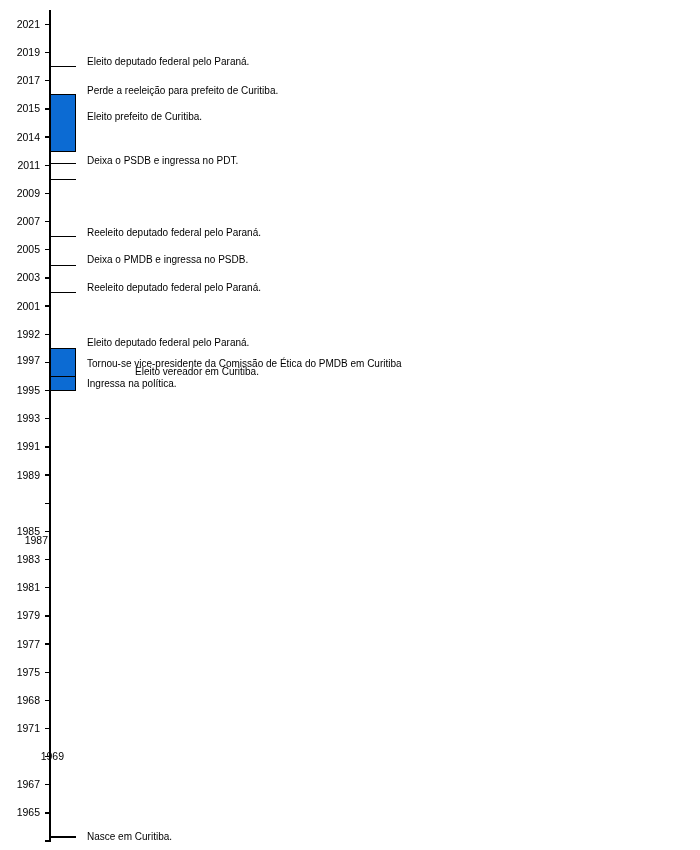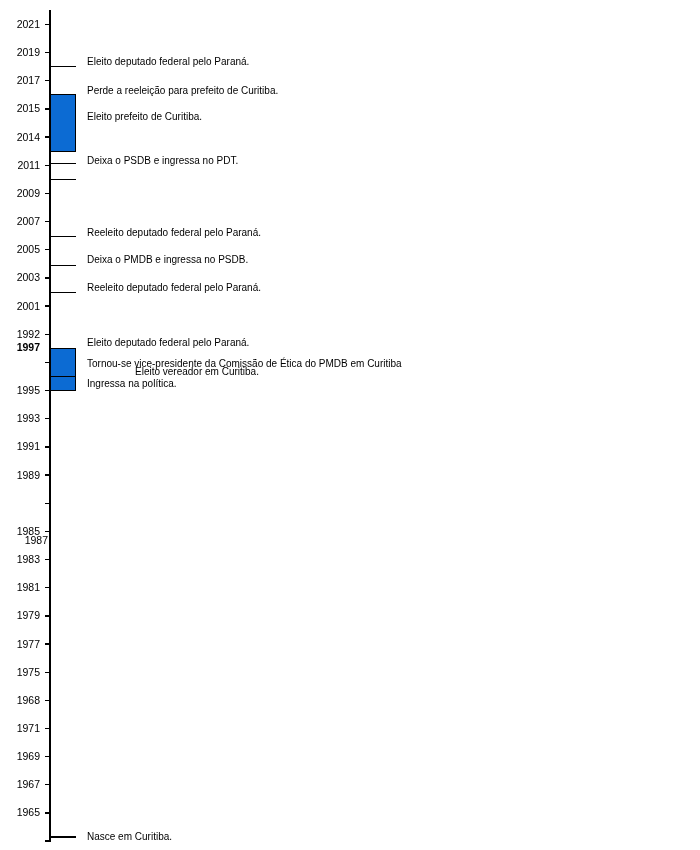--- a/index.html
+++ b/index.html
@@ -90,7 +90,7 @@
     <div class="tick" style="left: 45px; top: 333.61px; width: 5px; background: rgb(0, 0, 0);"></div>
     <div class="tick-label" style="left: 0px; width: 40px; top: 327.76px; color: rgb(0, 0, 0);">1992</div>
     <div class="tick" style="left: 45px; top: 361.77px; width: 5px; background: rgb(0, 0, 0);"></div>
-    <div class="tick-label" style="left: 0px; width: 40px; top: 341px; color: rgb(0, 0, 0); font-weight: bold;">1997</div>
+    <div class="tick-label" style="left: 0px; width: 40px; top: 354px; color: rgb(0, 0, 0);">1997</div>
     <div class="tick" style="left: 45px; top: 389.93px; width: 5px; background: rgb(0, 0, 0);"></div>
     <div class="tick-label" style="left: 0px; width: 40px; top: 384.08px; color: rgb(0, 0, 0);">1995</div>
     <div class="tick" style="left: 45px; top: 418.09px; width: 5px; background: rgb(0, 0, 0);"></div>

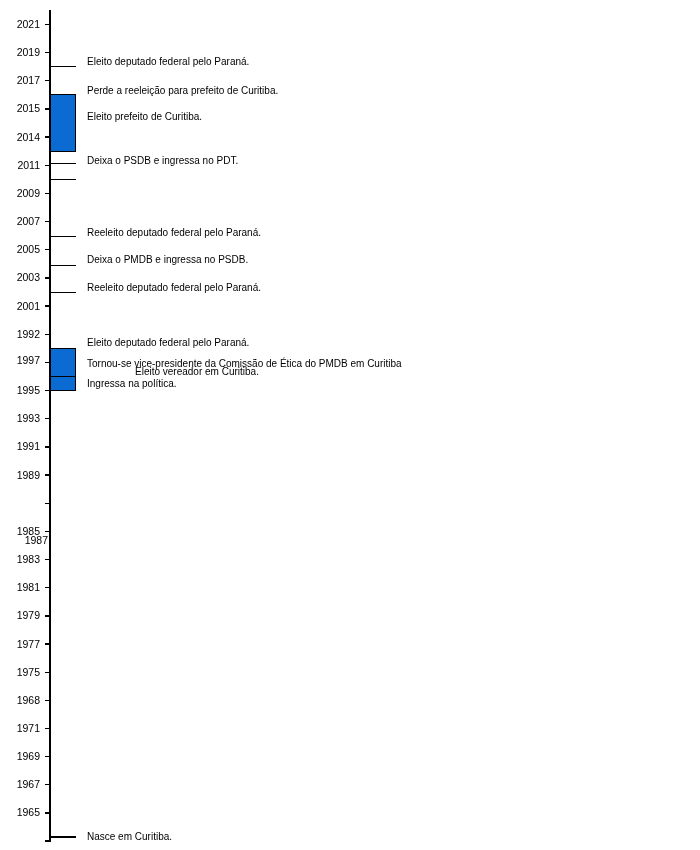--- a/index.html
+++ b/index.html
@@ -118,7 +118,7 @@
     <div class="tick" style="left: 45px; top: 727.85px; width: 5px; background: rgb(0, 0, 0);"></div>
     <div class="tick-label" style="left: 0px; width: 40px; top: 722px; color: rgb(0, 0, 0);">1971</div>
     <div class="tick" style="left: 45px; top: 756.01px; width: 5px; background: rgb(0, 0, 0);"></div>
-    <div class="tick-label" style="left: 0px; width: 40px; top: 750.16px; color: rgb(0, 0, 0);">1969</div>
+    <div class="tick-label" style="left: 0px; width: 40px; top: 750.16px; color: rgb(0, 0, 0); padding-left: 24px;">1969</div>
     <div class="tick" style="left: 45px; top: 784.17px; width: 5px; background: rgb(0, 0, 0);"></div>
     <div class="tick-label" style="left: 0px; width: 40px; top: 778.32px; color: rgb(0, 0, 0);">1967</div>
     <div class="tick" style="left: 45px; top: 812.33px; width: 5px; background: rgb(0, 0, 0);"></div>

